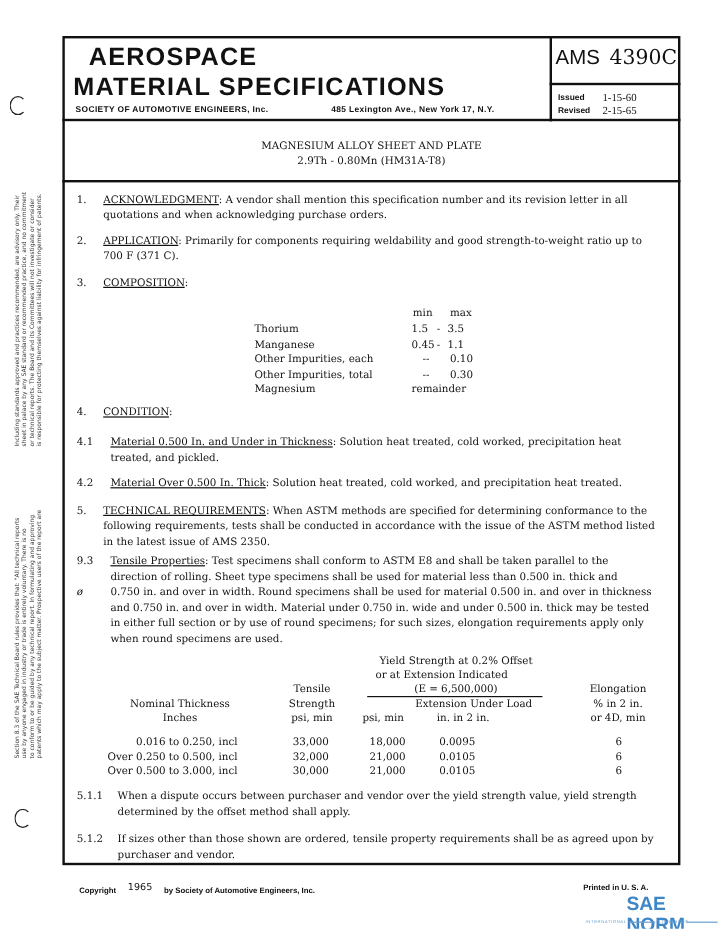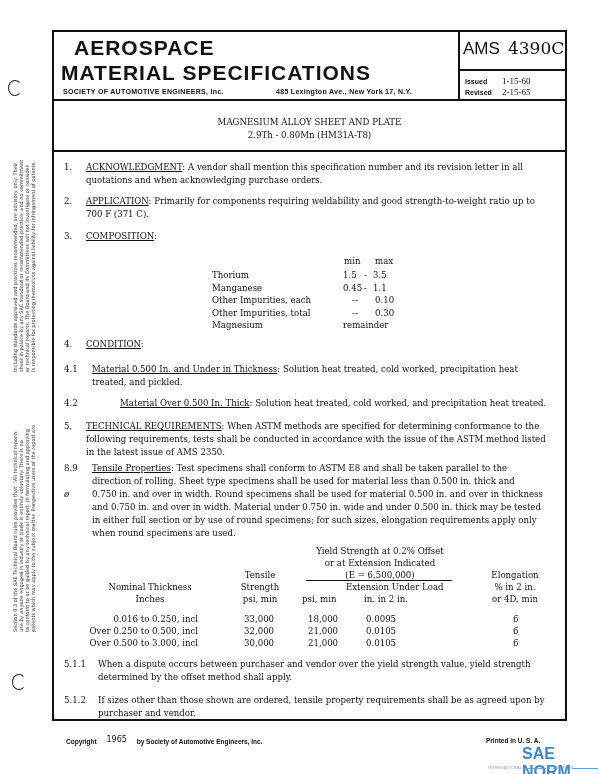--- a/index.html
+++ b/index.html
@@ -123,7 +123,7 @@
 <div class="abs t" style="left:92px; top:376px;">treated, and pickled.</div>
 
 <div class="abs t" style="left:64px; top:397px;">4.2</div>
-<div class="abs t" style="left:92px; top:397px;margin-left:28px;">
+<div class="abs t" style="left:92px; top:397px;">
   <span class="u">Material Over 0.500 In. Thick</span><span>:  Solution heat treated, cold worked, and precipitation heat treated.</span>
 </div>
 

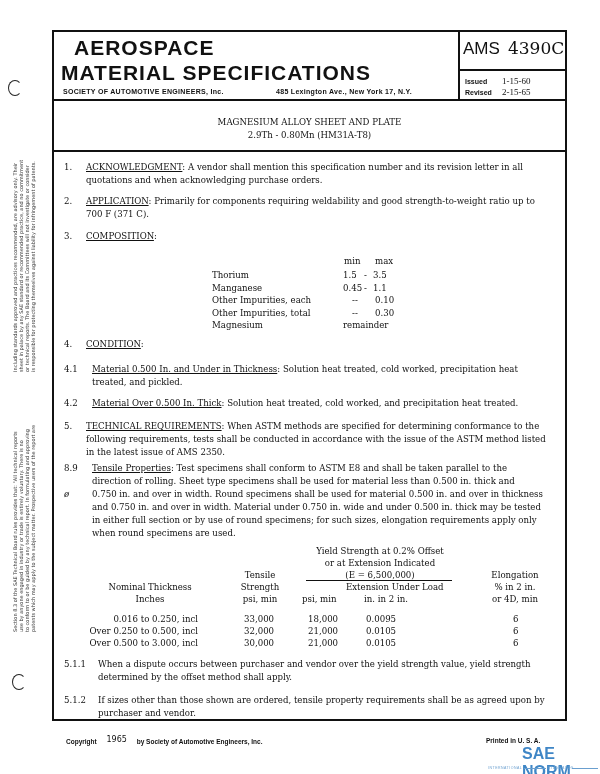--- a/index.html
+++ b/index.html
@@ -134,7 +134,7 @@
 <div class="abs t" style="left:86px; top:433px;">following requirements, tests shall be conducted in accordance with the issue of the ASTM method listed</div>
 <div class="abs t" style="left:86px; top:446px;">in the latest issue of AMS 2350.</div>
 
-<div class="abs t" style="left:64px; top:462px;">8.9</div>
+<div class="abs t" style="left:64px; top:462px;">9.3</div>
 <div class="abs t" style="left:64px; top:488px; font-style:italic;">ø</div>
 <div class="abs t" style="left:92px; top:462px;">
   <span class="u">Tensile Properties</span><span>:  Test specimens shall conform to ASTM E8 and shall be taken parallel to the</span>

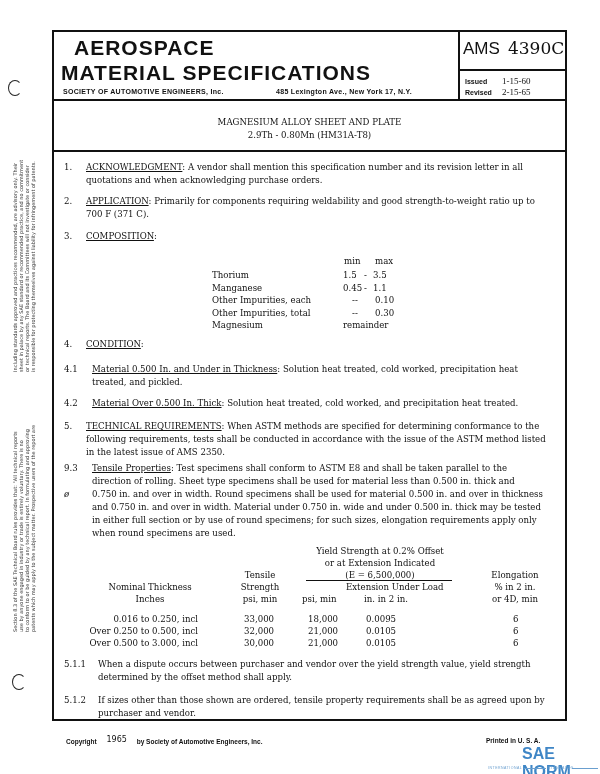--- a/index.html
+++ b/index.html
@@ -147,7 +147,7 @@
 
 <div>
   <div class="abs t center" style="left:300px; width:160px; top:545px;">Yield Strength at 0.2% Offset</div>
-  <div class="abs t center" style="left:300px; width:160px; top:557px;">or at Extension Indicated</div>
+  <div class="abs t center" style="left:288px; width:160px; top:557px;">or at Extension Indicated</div>
   <div class="abs t center" style="left:300px; width:160px; top:569px;">(E = 6,500,000)</div>
   <div class="hr" style="left:306px; width:146px; top:580px;"></div>
   <div class="abs t" style="left:346px; top:581px;">Extension Under Load</div>

